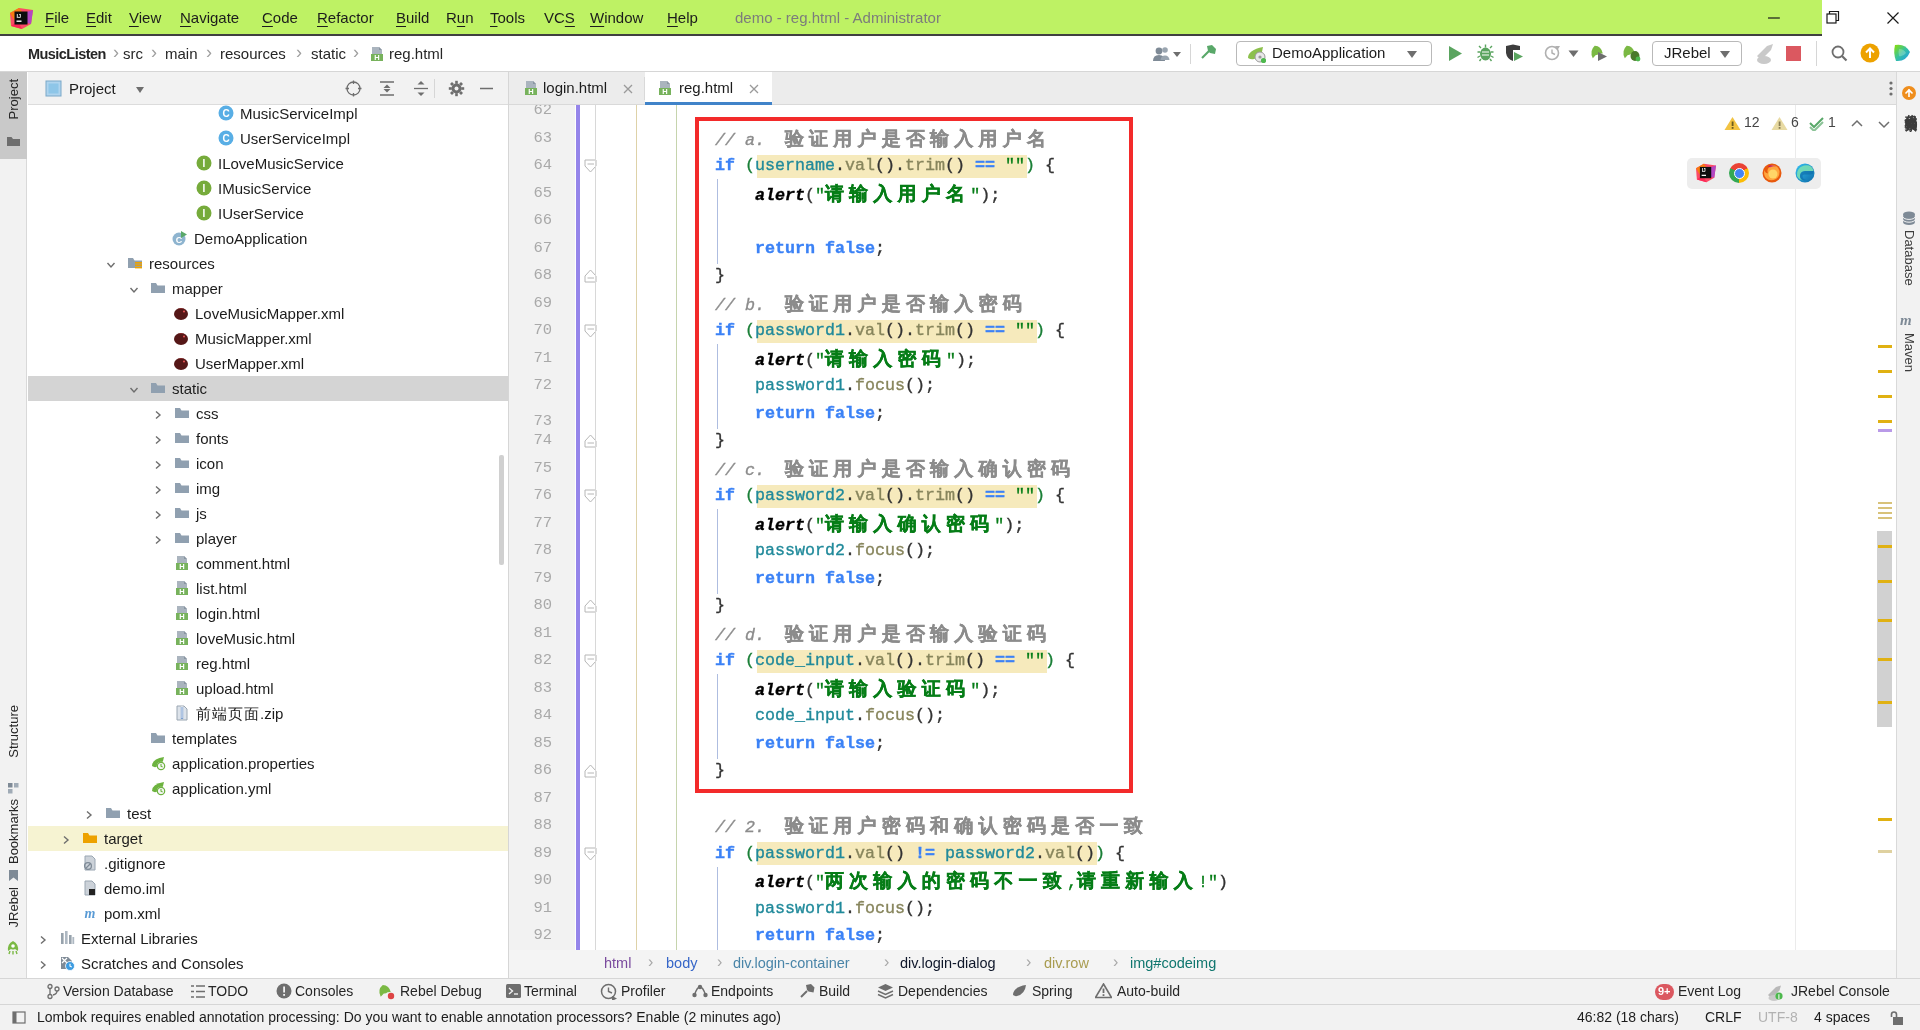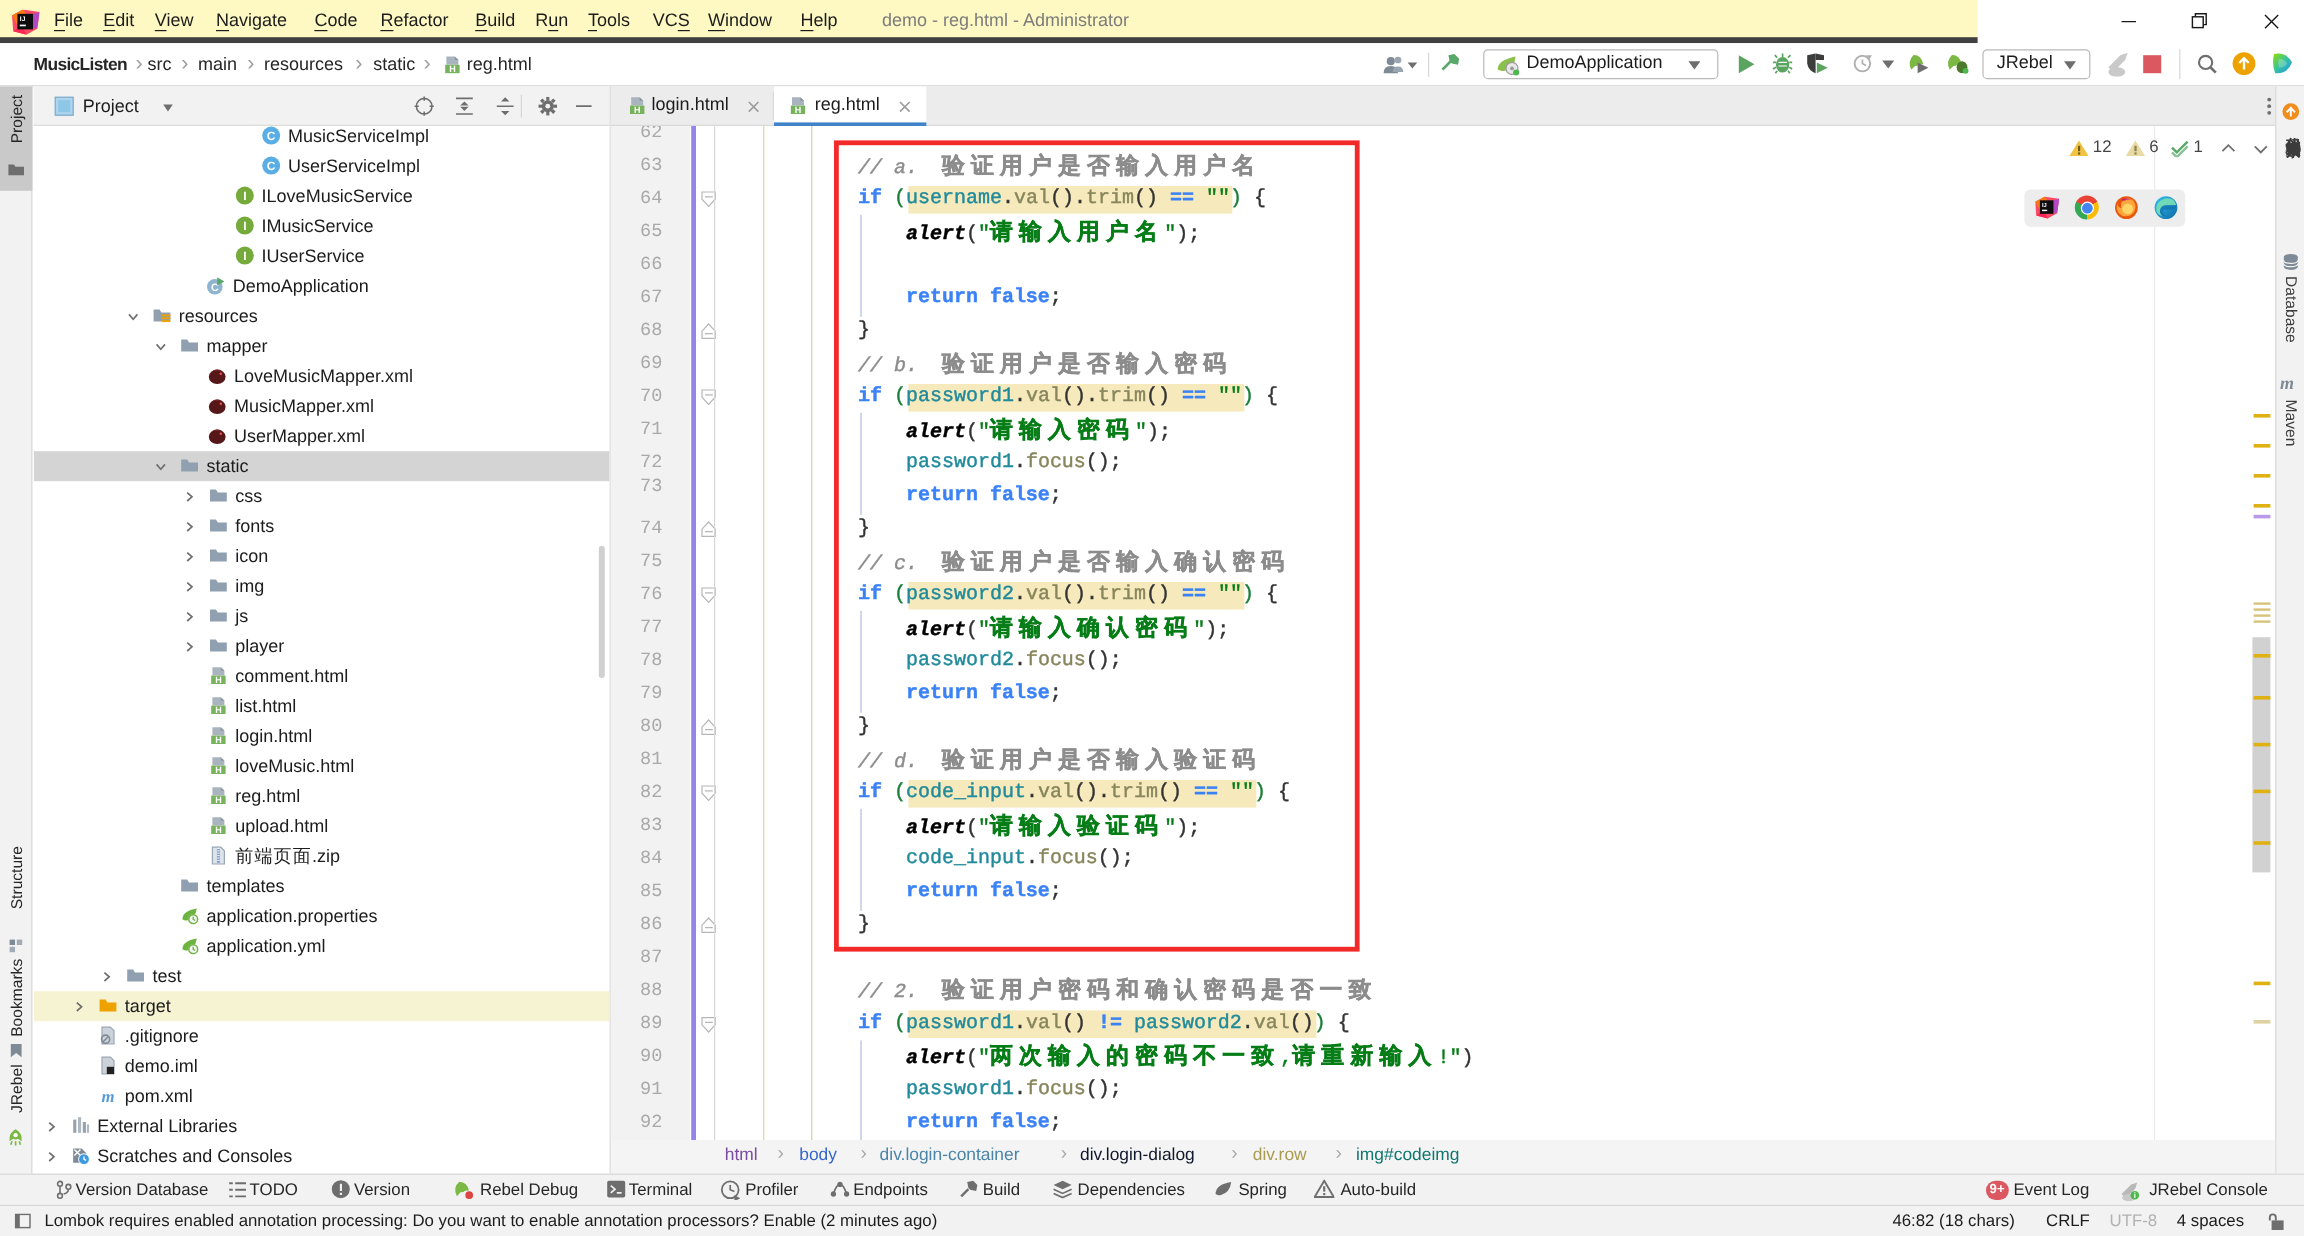--- a/index.html
+++ b/index.html
@@ -3,7 +3,7 @@
 * {margin:0;padding:0;box-sizing:border-box}
 html,body {width:1920px;height:1030px;overflow:hidden;font-family:"Liberation Sans",sans-serif;background:#fff}
 
-#menubar {position:absolute;left:0;top:0;width:1648px;height:36px;background:#fef9c3;border-bottom:5px solid #404040}
+#menubar {position:absolute;left:0;top:0;width:1822px;height:36px;background:#bef264;border-bottom:2px solid #404040}
 .mi {position:absolute;top:9px;font-size:15px;color:#1c1c1c}
 .mi u {text-decoration-thickness:1px;text-underline-offset:2.5px}
 #wtitle {position:absolute;left:735px;top:9px;font-size:15px;color:#7c7c7c}

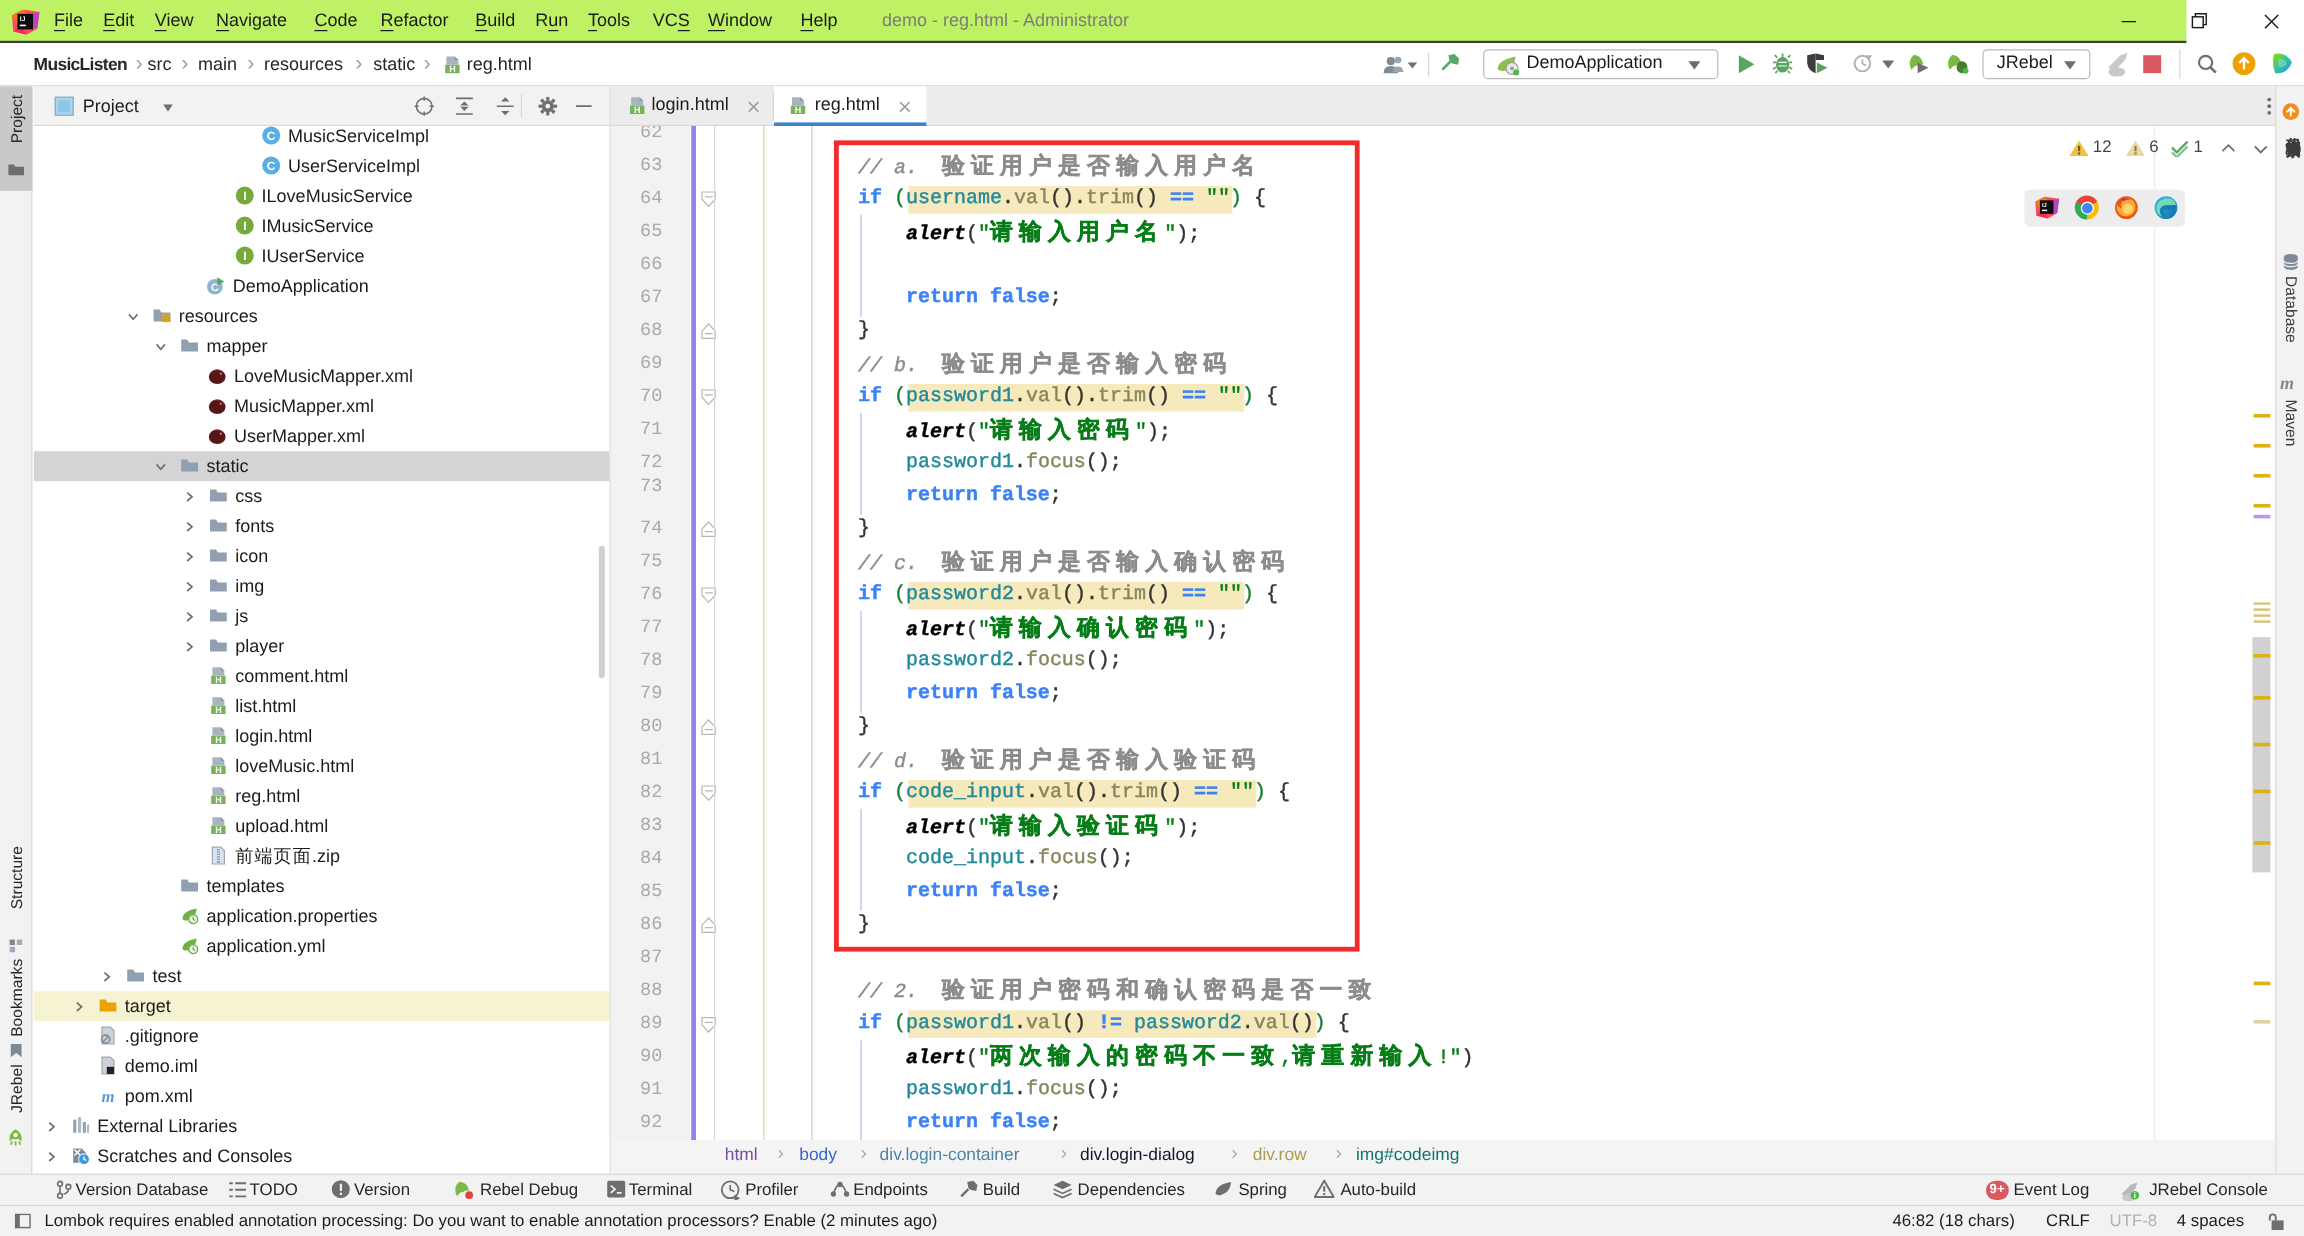--- a/index.html
+++ b/index.html
@@ -554,7 +554,7 @@
 <div class="gn" style="top:212.25px">70</div>
 <div class="gn" style="top:239.75px">71</div>
 <div class="gn" style="top:267.25px">72</div>
-<div class="gn" style="top:287px">73</div>
+<div class="gn" style="top:303px">73</div>
 <div class="gn" style="top:322.25px">74</div>
 <div class="gn" style="top:349.75px">75</div>
 <div class="gn" style="top:377.25px">76</div>

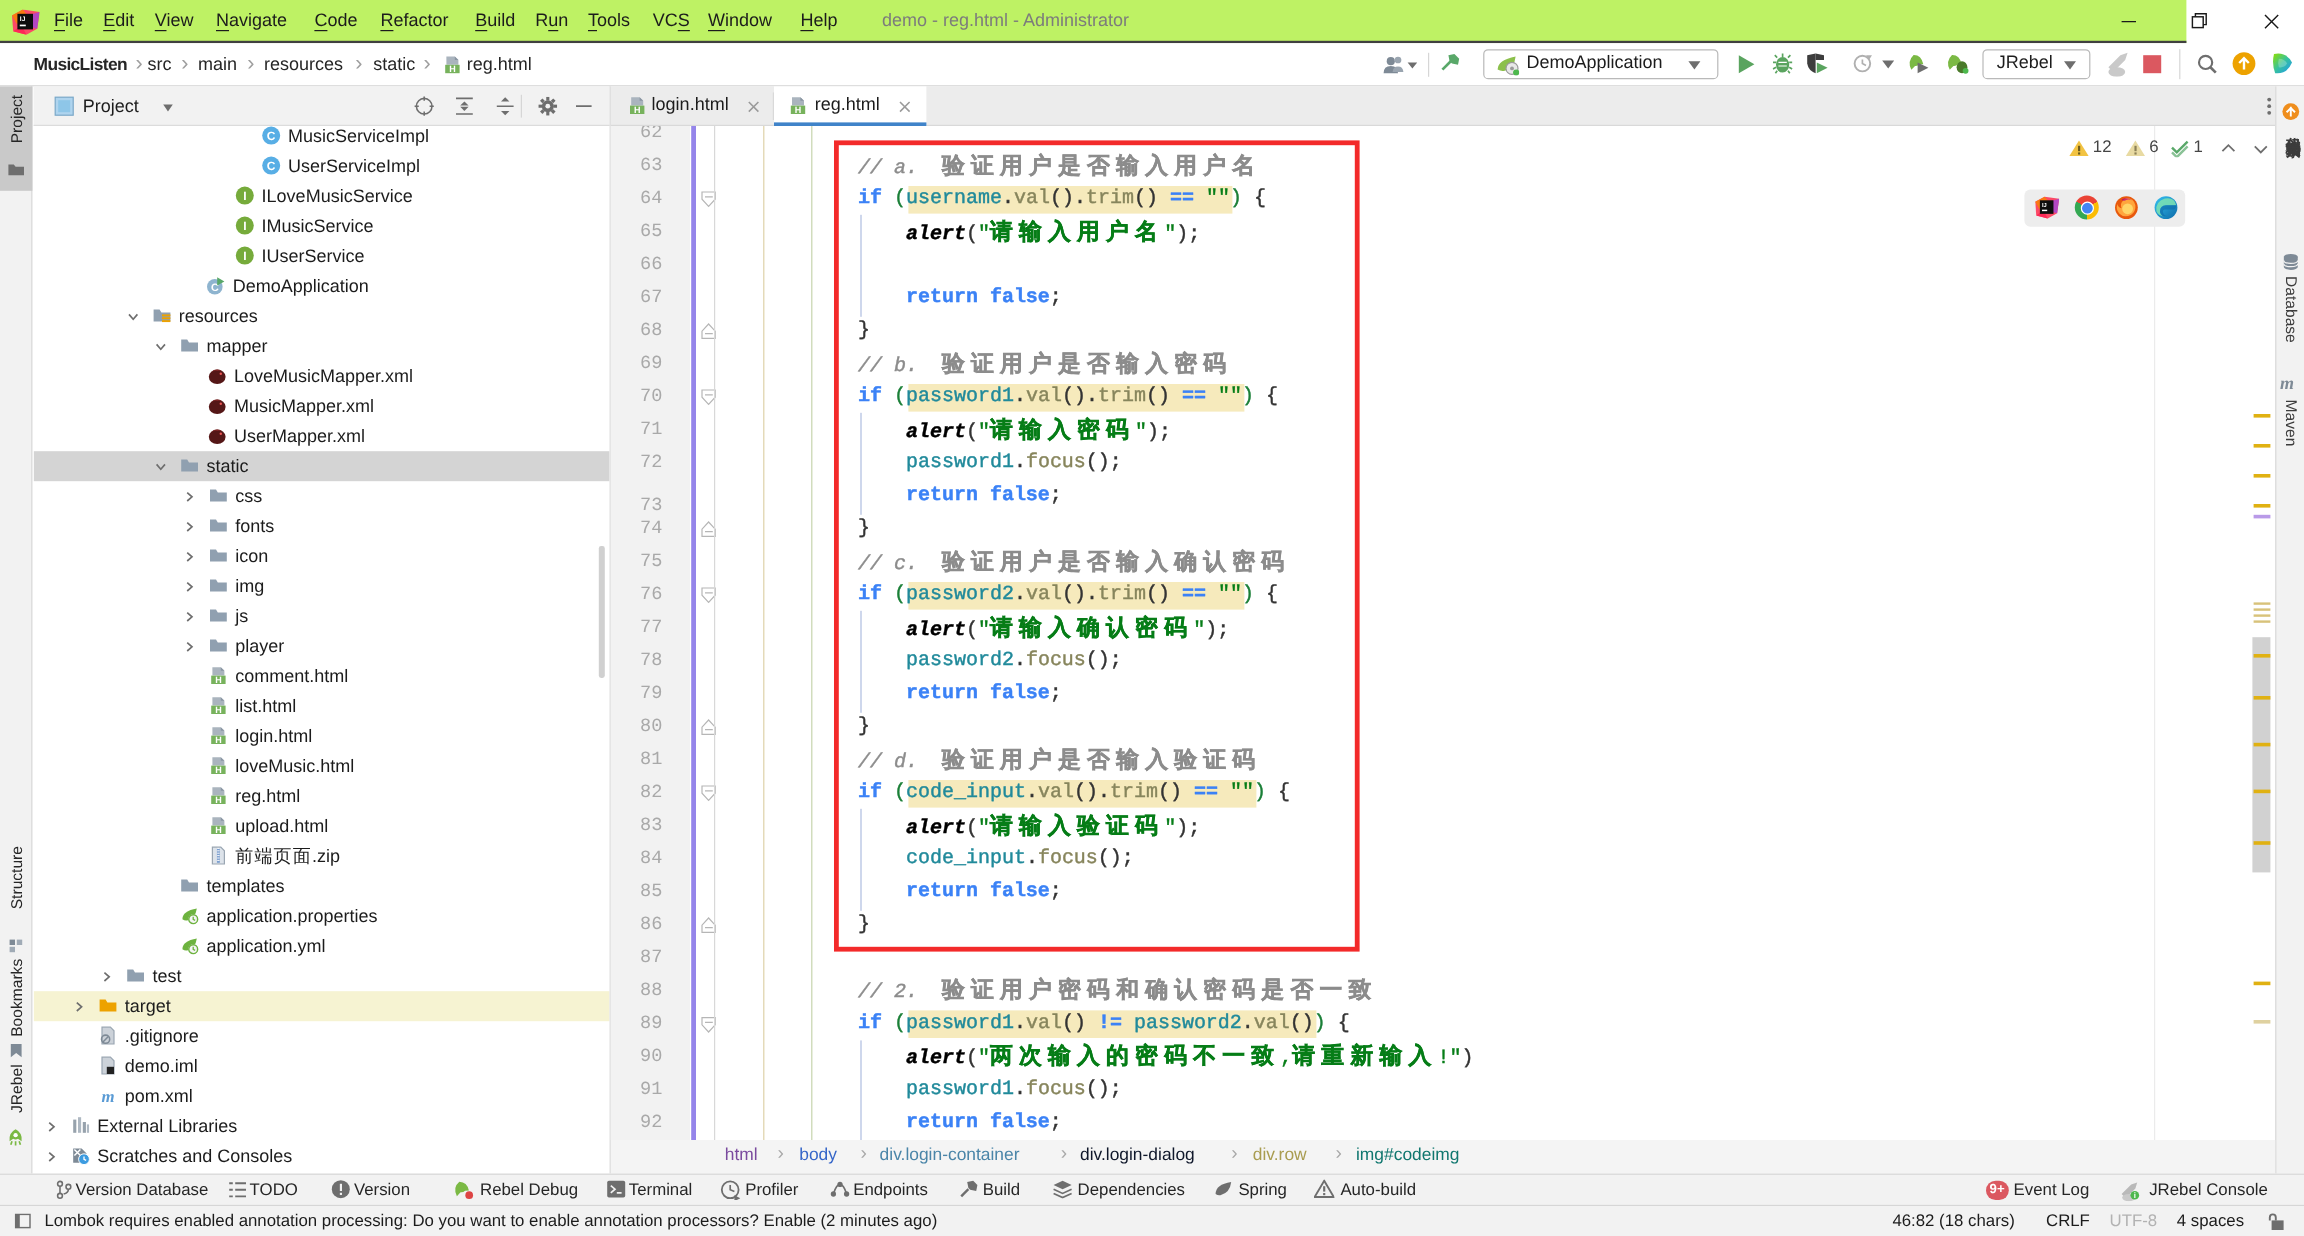--- a/index.html
+++ b/index.html
@@ -780,7 +780,7 @@
       <rect x="7.2" y="3.5" width="1.8" height="6" fill="#f2f2f2"></rect>
       <rect x="7.2" y="11" width="1.8" height="1.8" fill="#f2f2f2"></rect>
     </svg>
-<span class="tw" style="left:295px">Version</span>
+<span class="tw" style="left:295px">Consoles</span>
 <svg class="twi" style="left:377px" width="19" height="17">
       <path d="M2 12 Q1 4 8 1.5 Q14 4 13 11 L10 10 Q8 11 6 10 Z" fill="#7bb944" transform="rotate(-20 8 8)"></path>
       <circle cx="14" cy="13" r="3.2" fill="#d44"></circle>

